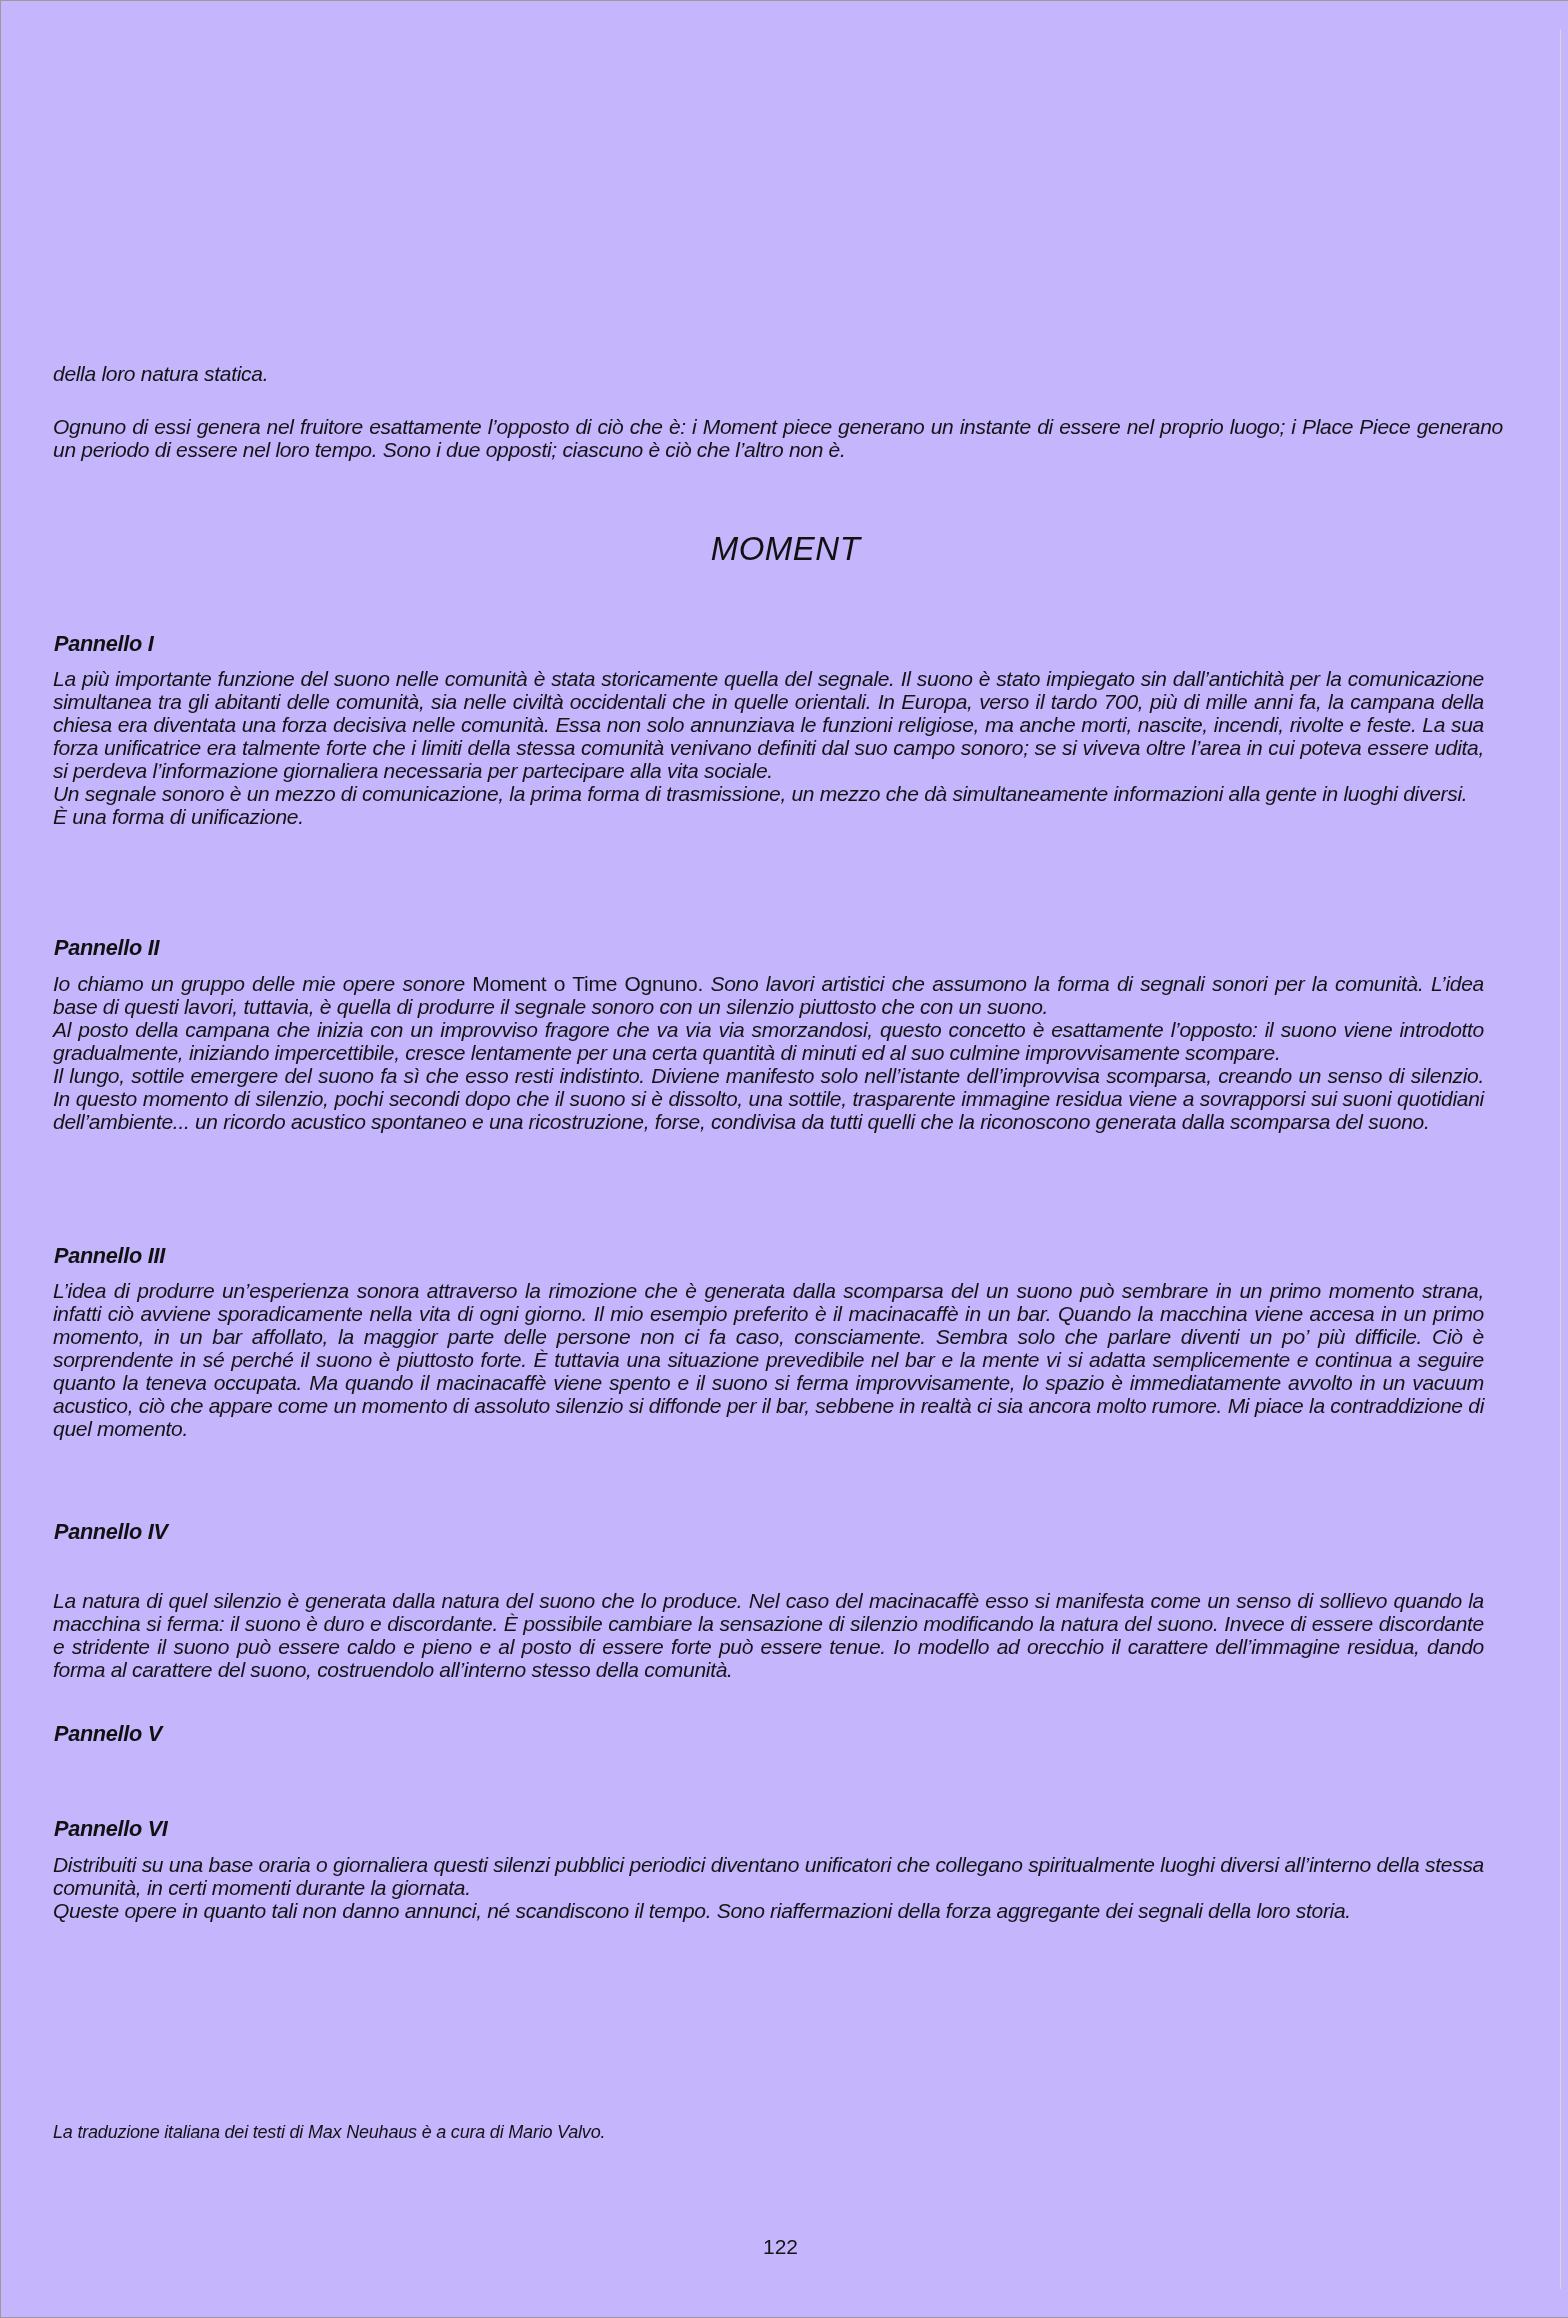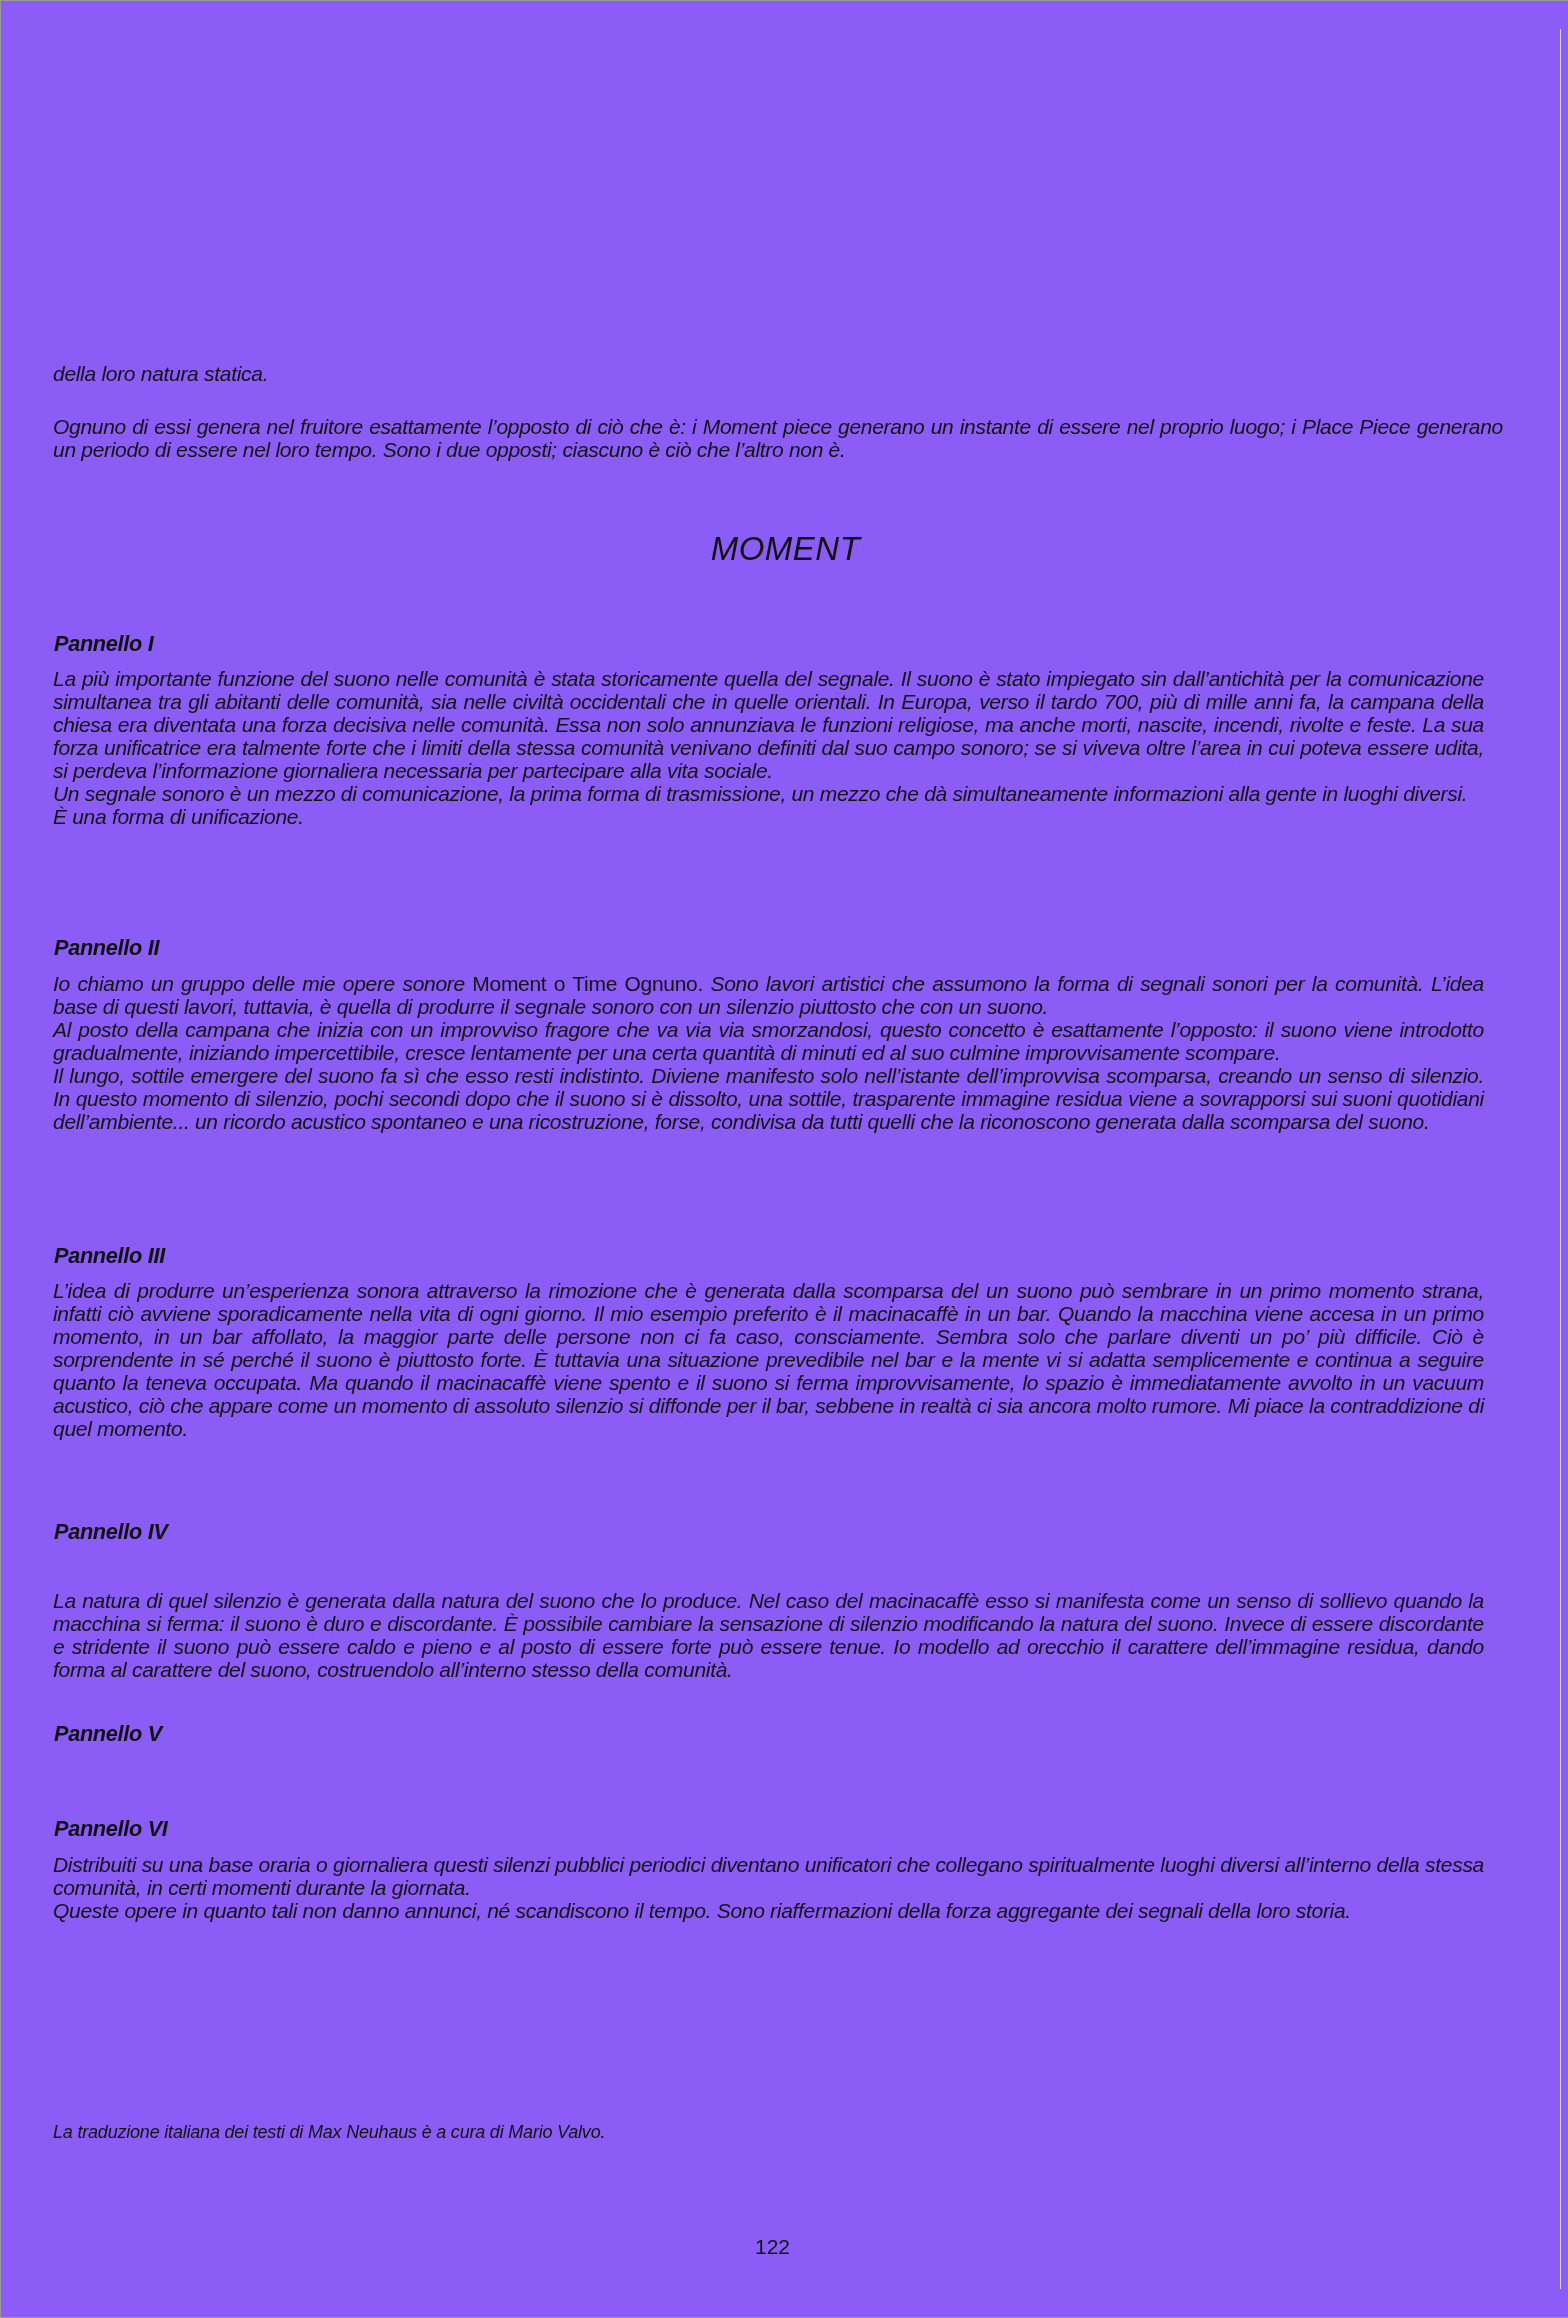--- a/index.html
+++ b/index.html
@@ -6,7 +6,7 @@
     body { width: 1569px; height: 2318px; position: relative; overflow: hidden; }
     .page {
       position: absolute; left: 0; top: 0; width: 1567px; height: 2316px;
-      background: #8b5cf6; border: 0.9px solid #9a9a9a;
+      background: #c4b5fd; border: 0.9px solid #9a9a9a;
     }
     .edge-right {
       position: absolute; right: 7.5px; top: 28px; width: 0.9px; height: 2260px;

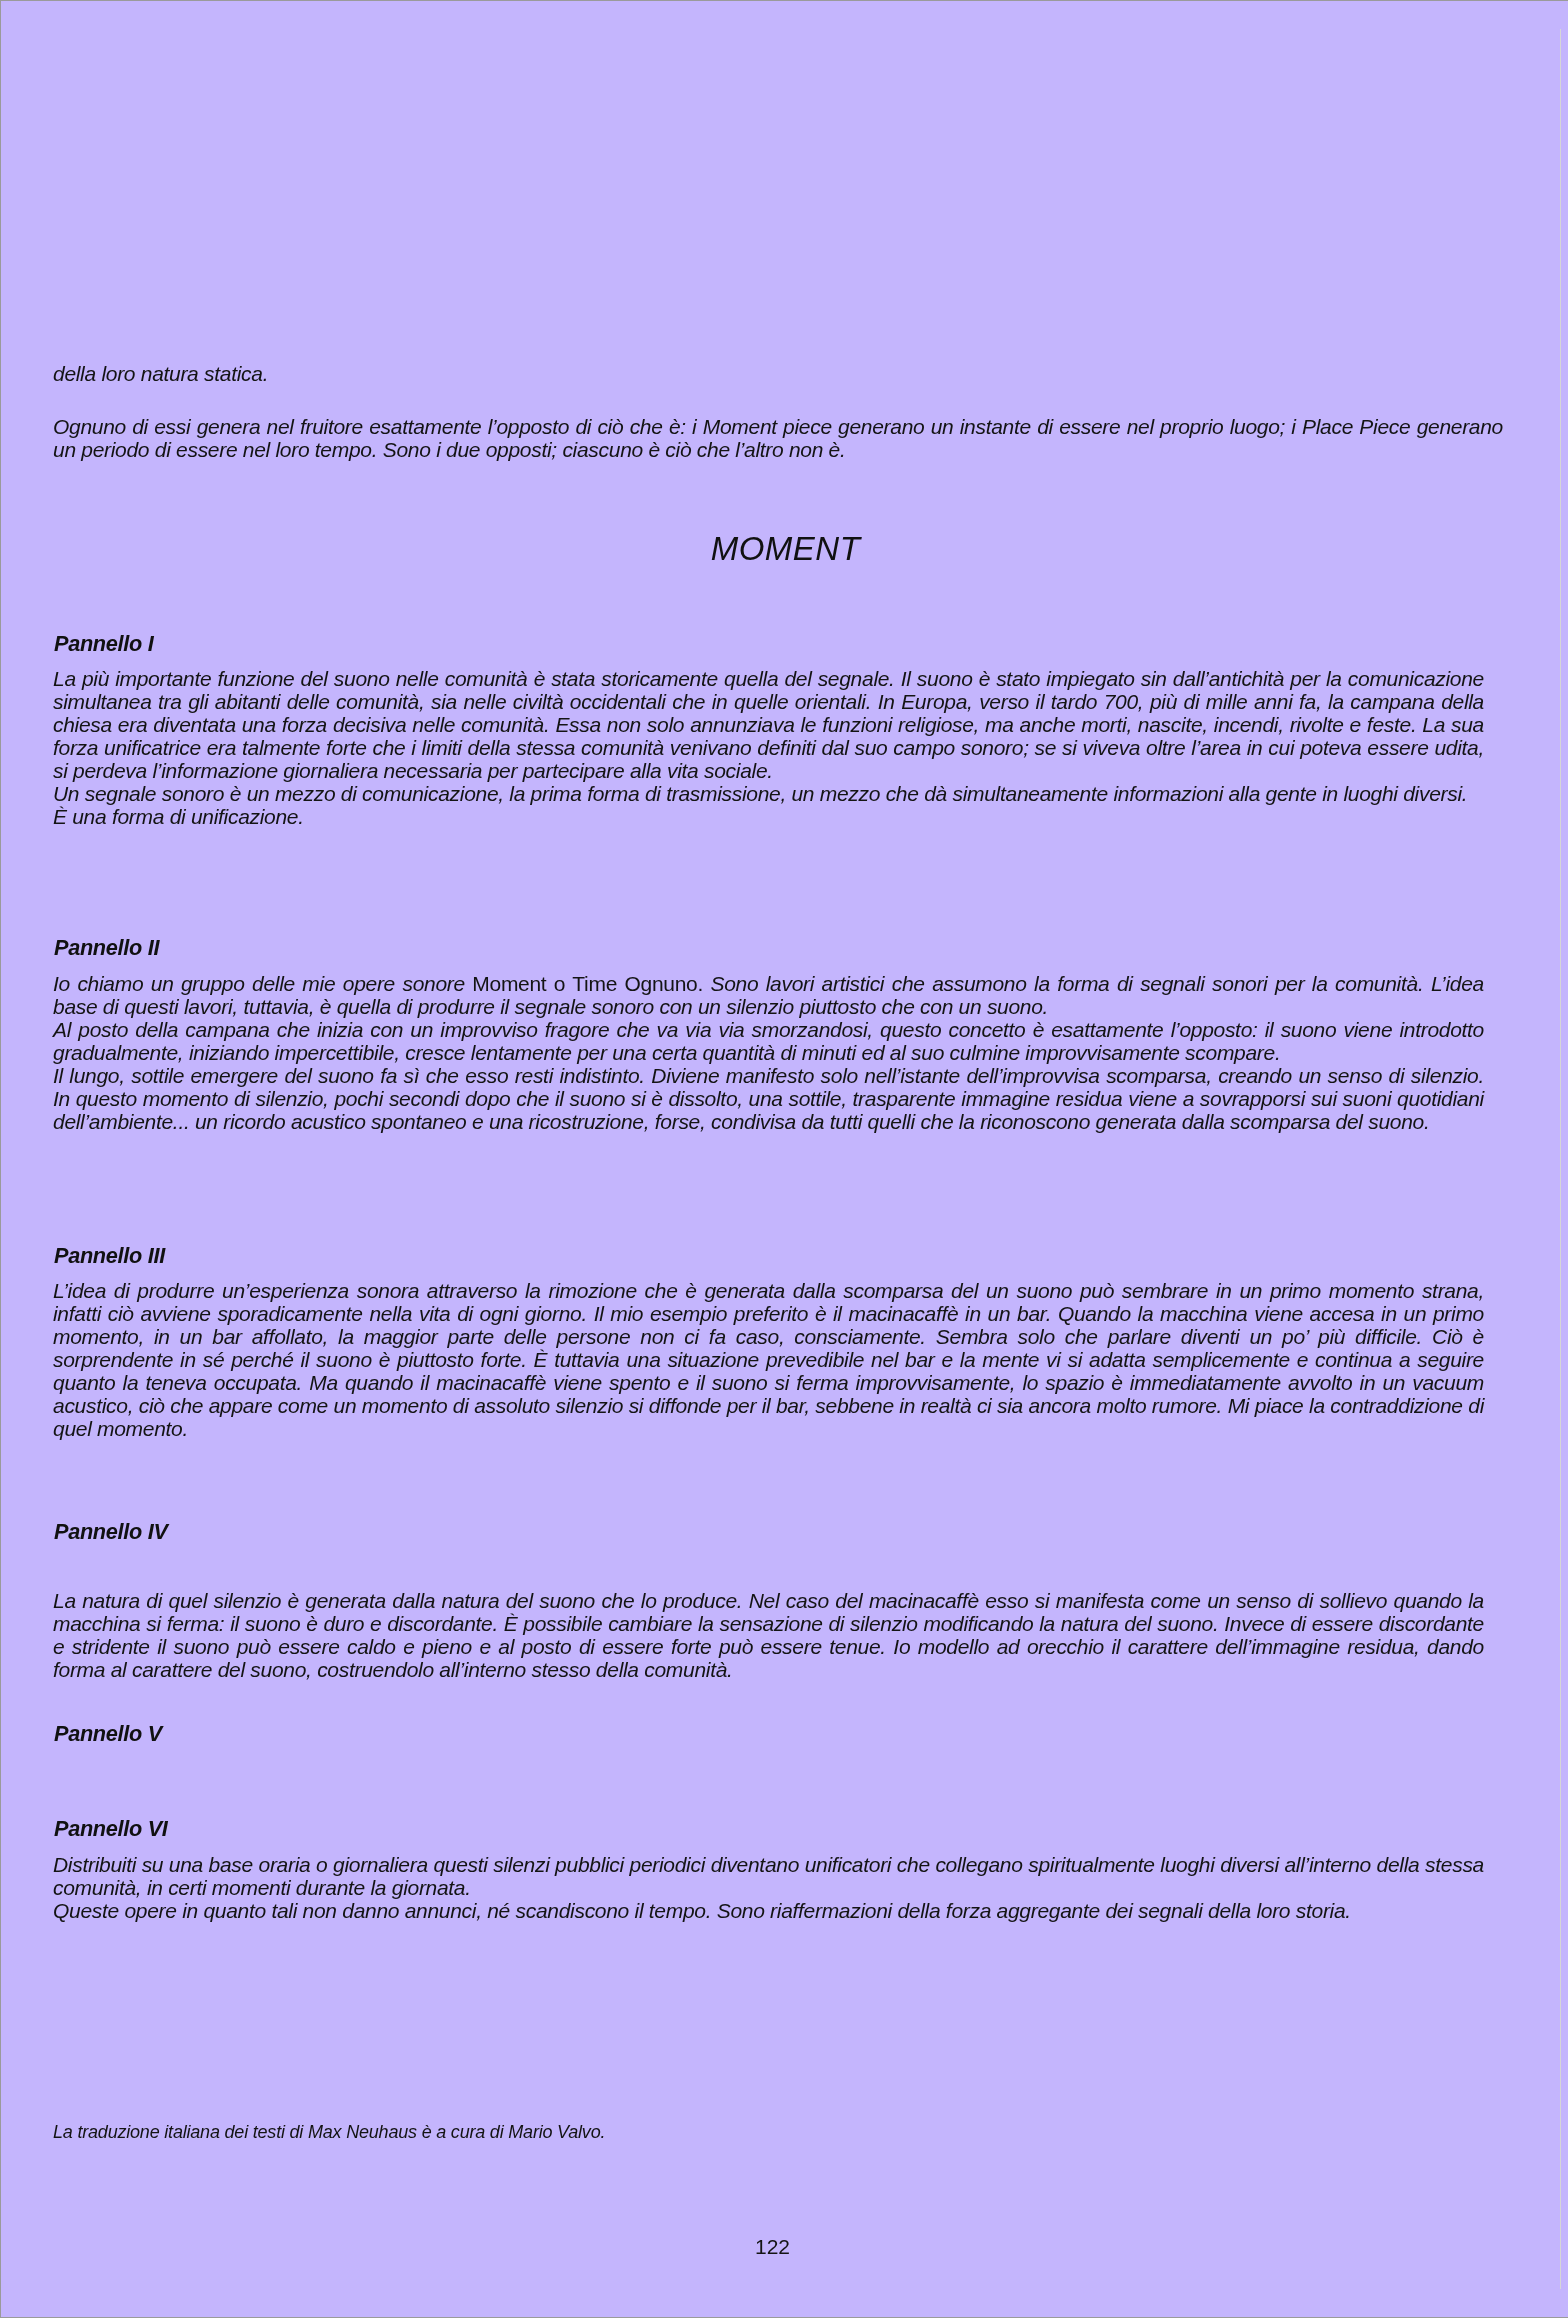--- a/index.html
+++ b/index.html
@@ -40,7 +40,7 @@
       font-size: 18px; color: #141414; letter-spacing: -0.2px;
     }
     .pagenum {
-      position: absolute; left: 4px; width: 1535px; text-align: center; top: 2234px;
+      position: absolute; left: 12px; width: 1535px; text-align: center; top: 2234px;
       font-family: "Liberation Sans", sans-serif; font-size: 21px; color: #141414;
     }
     .upright { font-style: normal; }

